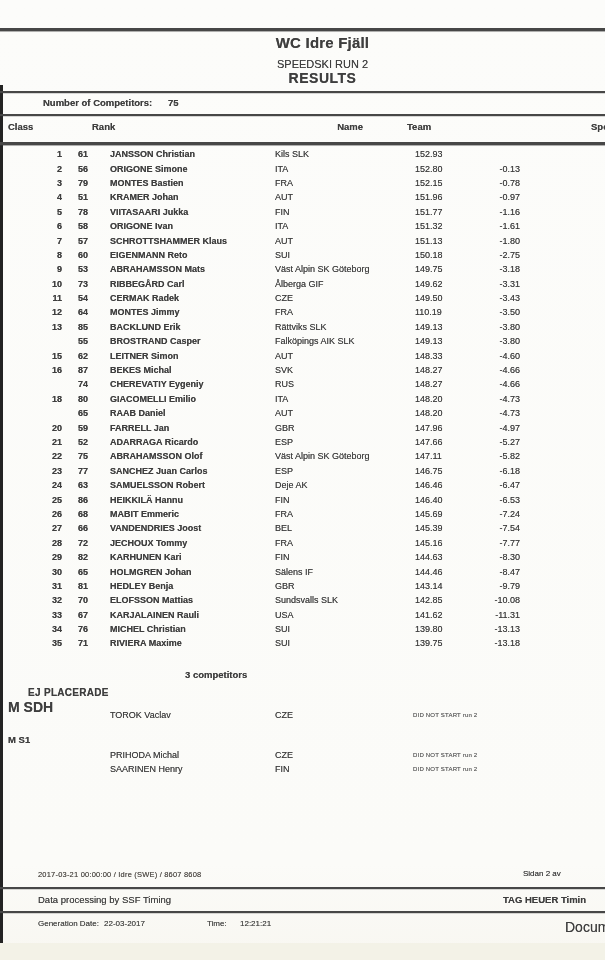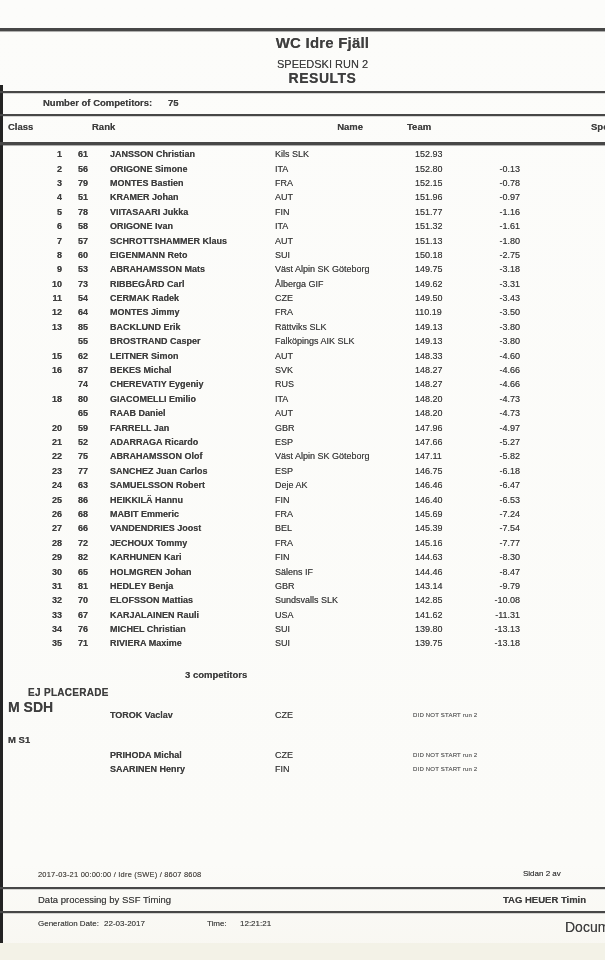--- a/index.html
+++ b/index.html
@@ -46,7 +46,7 @@
   .np-class-1{position:absolute;left:8px;top:699px;font-size:14px;font-weight:bold;}
   .np-class-2{position:absolute;left:8px;top:734px;font-size:9.5px;font-weight:bold;}
   .dns-row{position:absolute;left:0;width:605px;height:14px;font-size:9px;}
-  .dns-row .d-name{position:absolute;left:110px;font-weight:bold;white-space:nowrap;}
+  .dns-row .d-name{position:absolute;left:110px;font-weight:normal;white-space:nowrap;}
   .dns-row .d-team{position:absolute;left:275px;}
   .dns-row .d-status{position:absolute;left:413px;top:2px;font-size:6px;color:#6a6a6a;letter-spacing:.2px;white-space:nowrap;}
 

